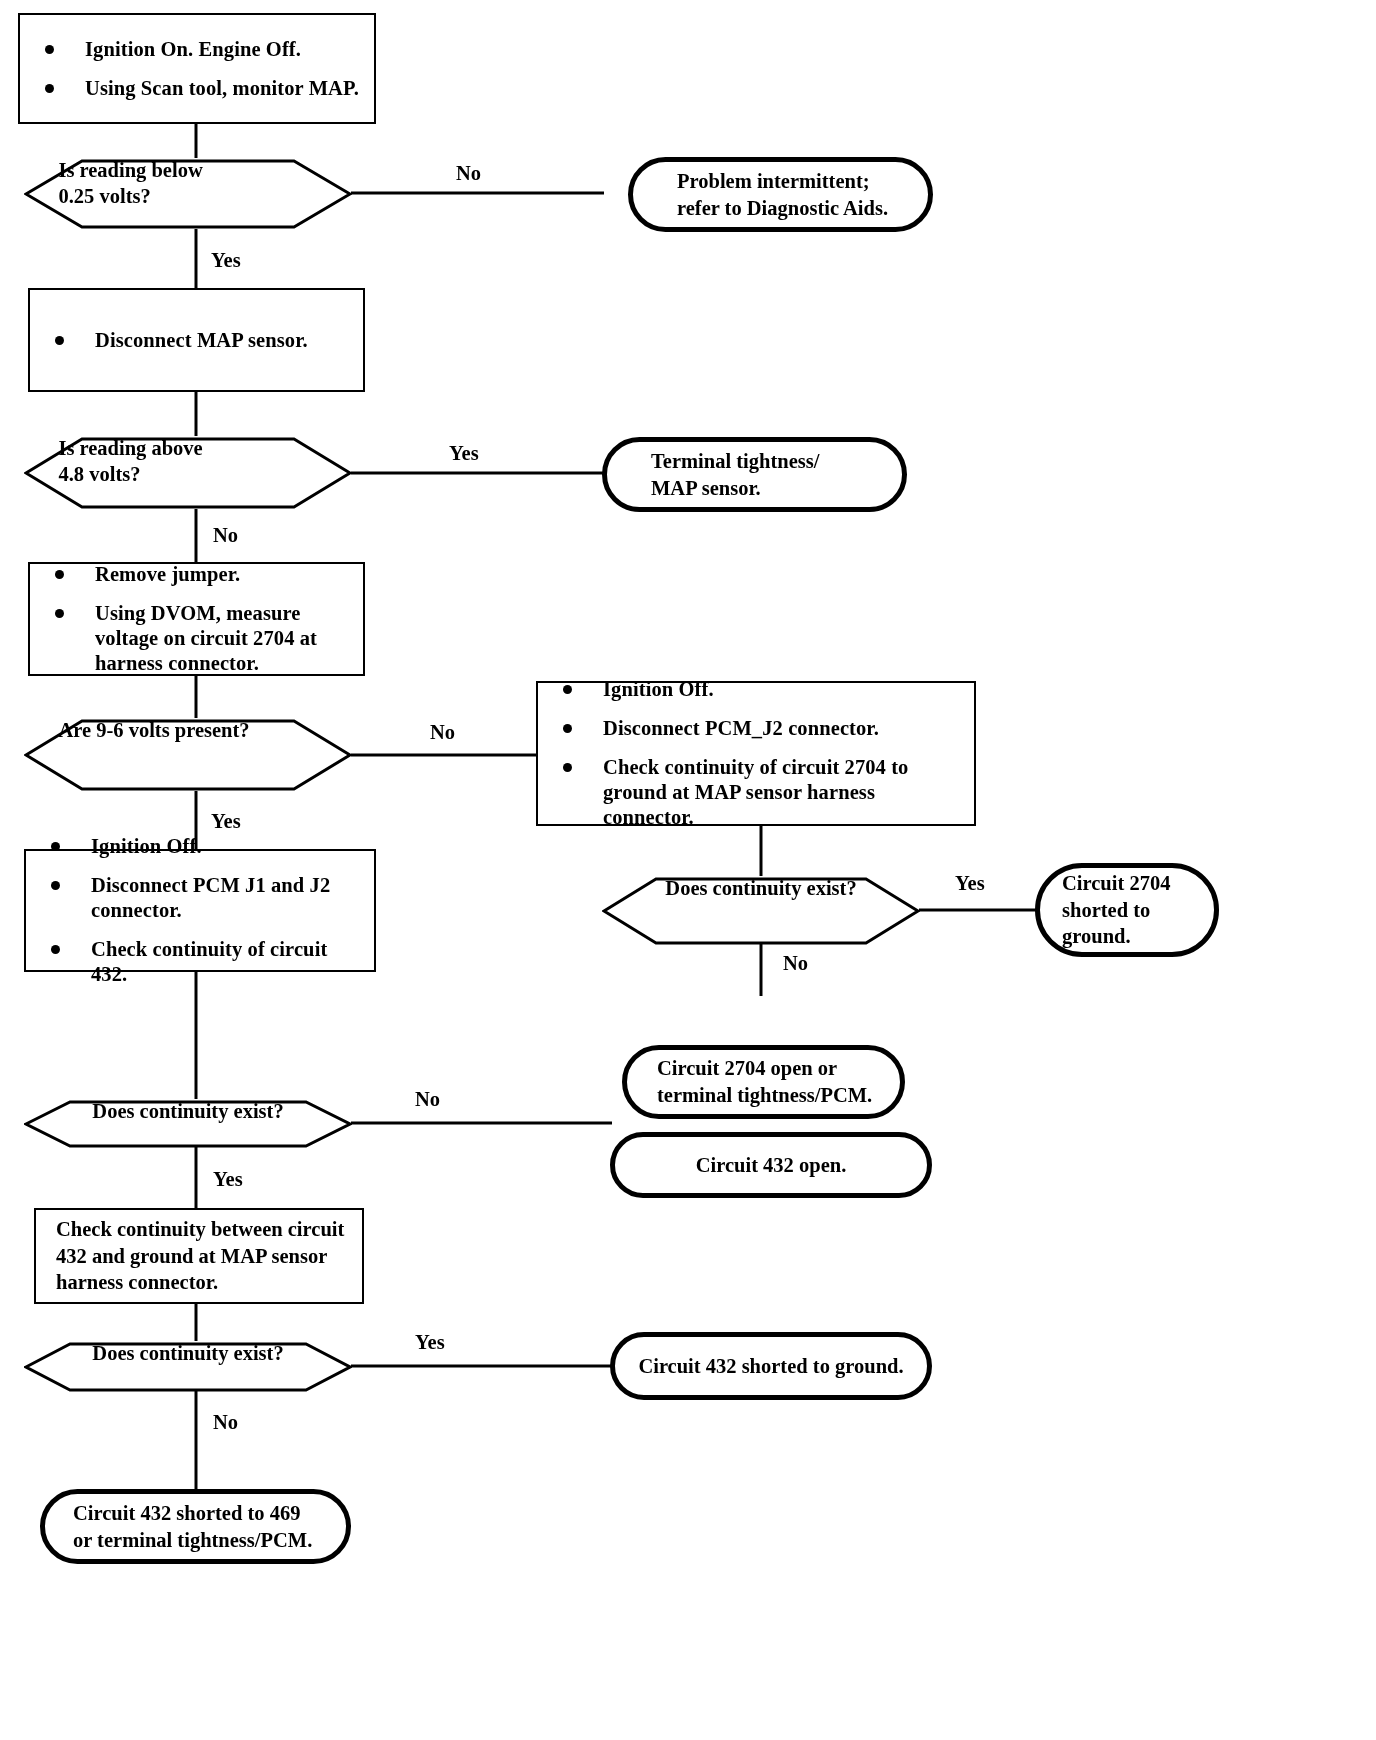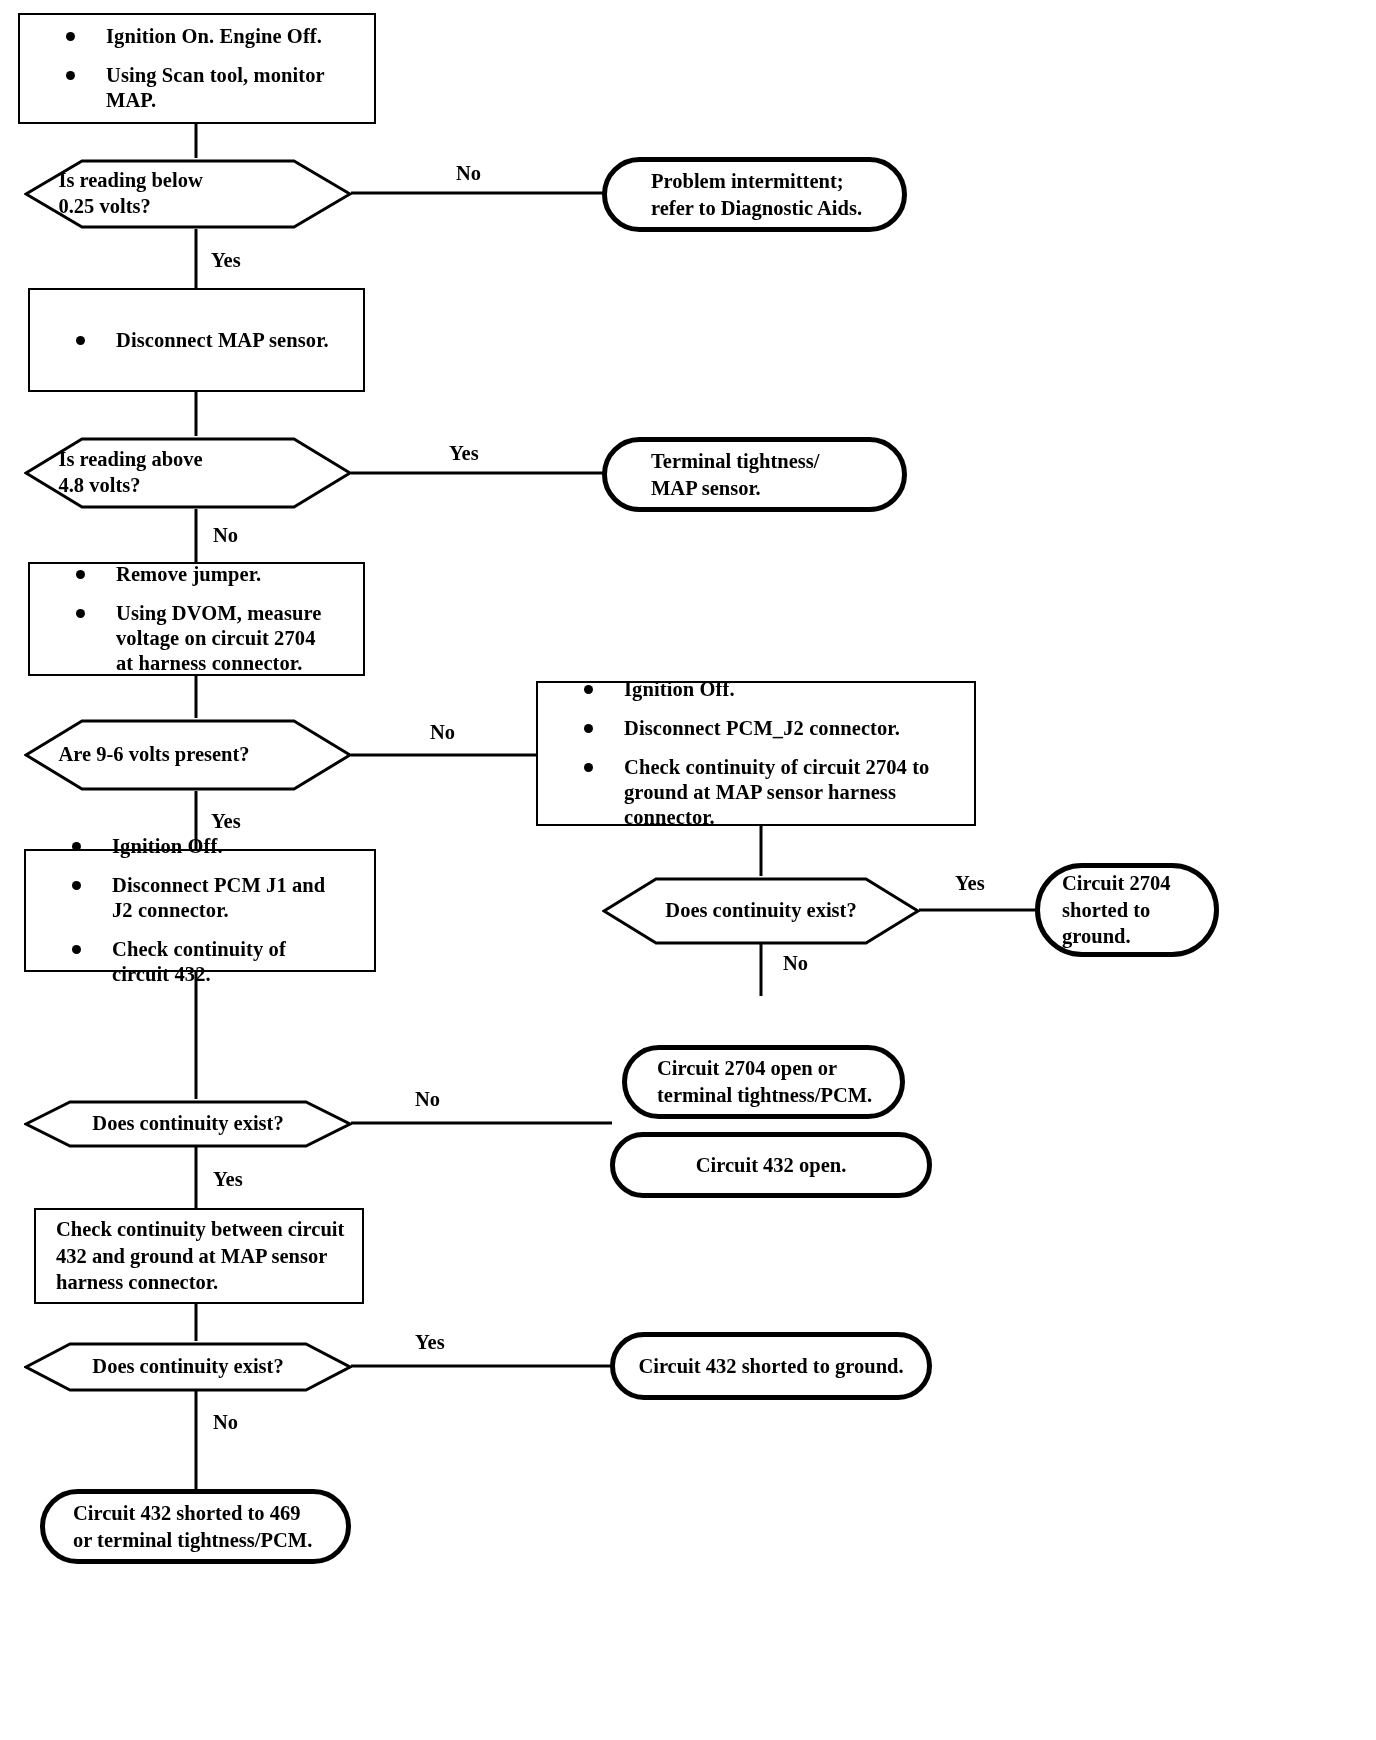--- a/index.html
+++ b/index.html
@@ -38,7 +38,7 @@
   .process {
     border: 2.5px solid #000;
     background: #fff;
-    padding: 10px 28px;
+    padding: 10px 7px;
   }
   .process .inner { width: 100%; }
   .bullets {

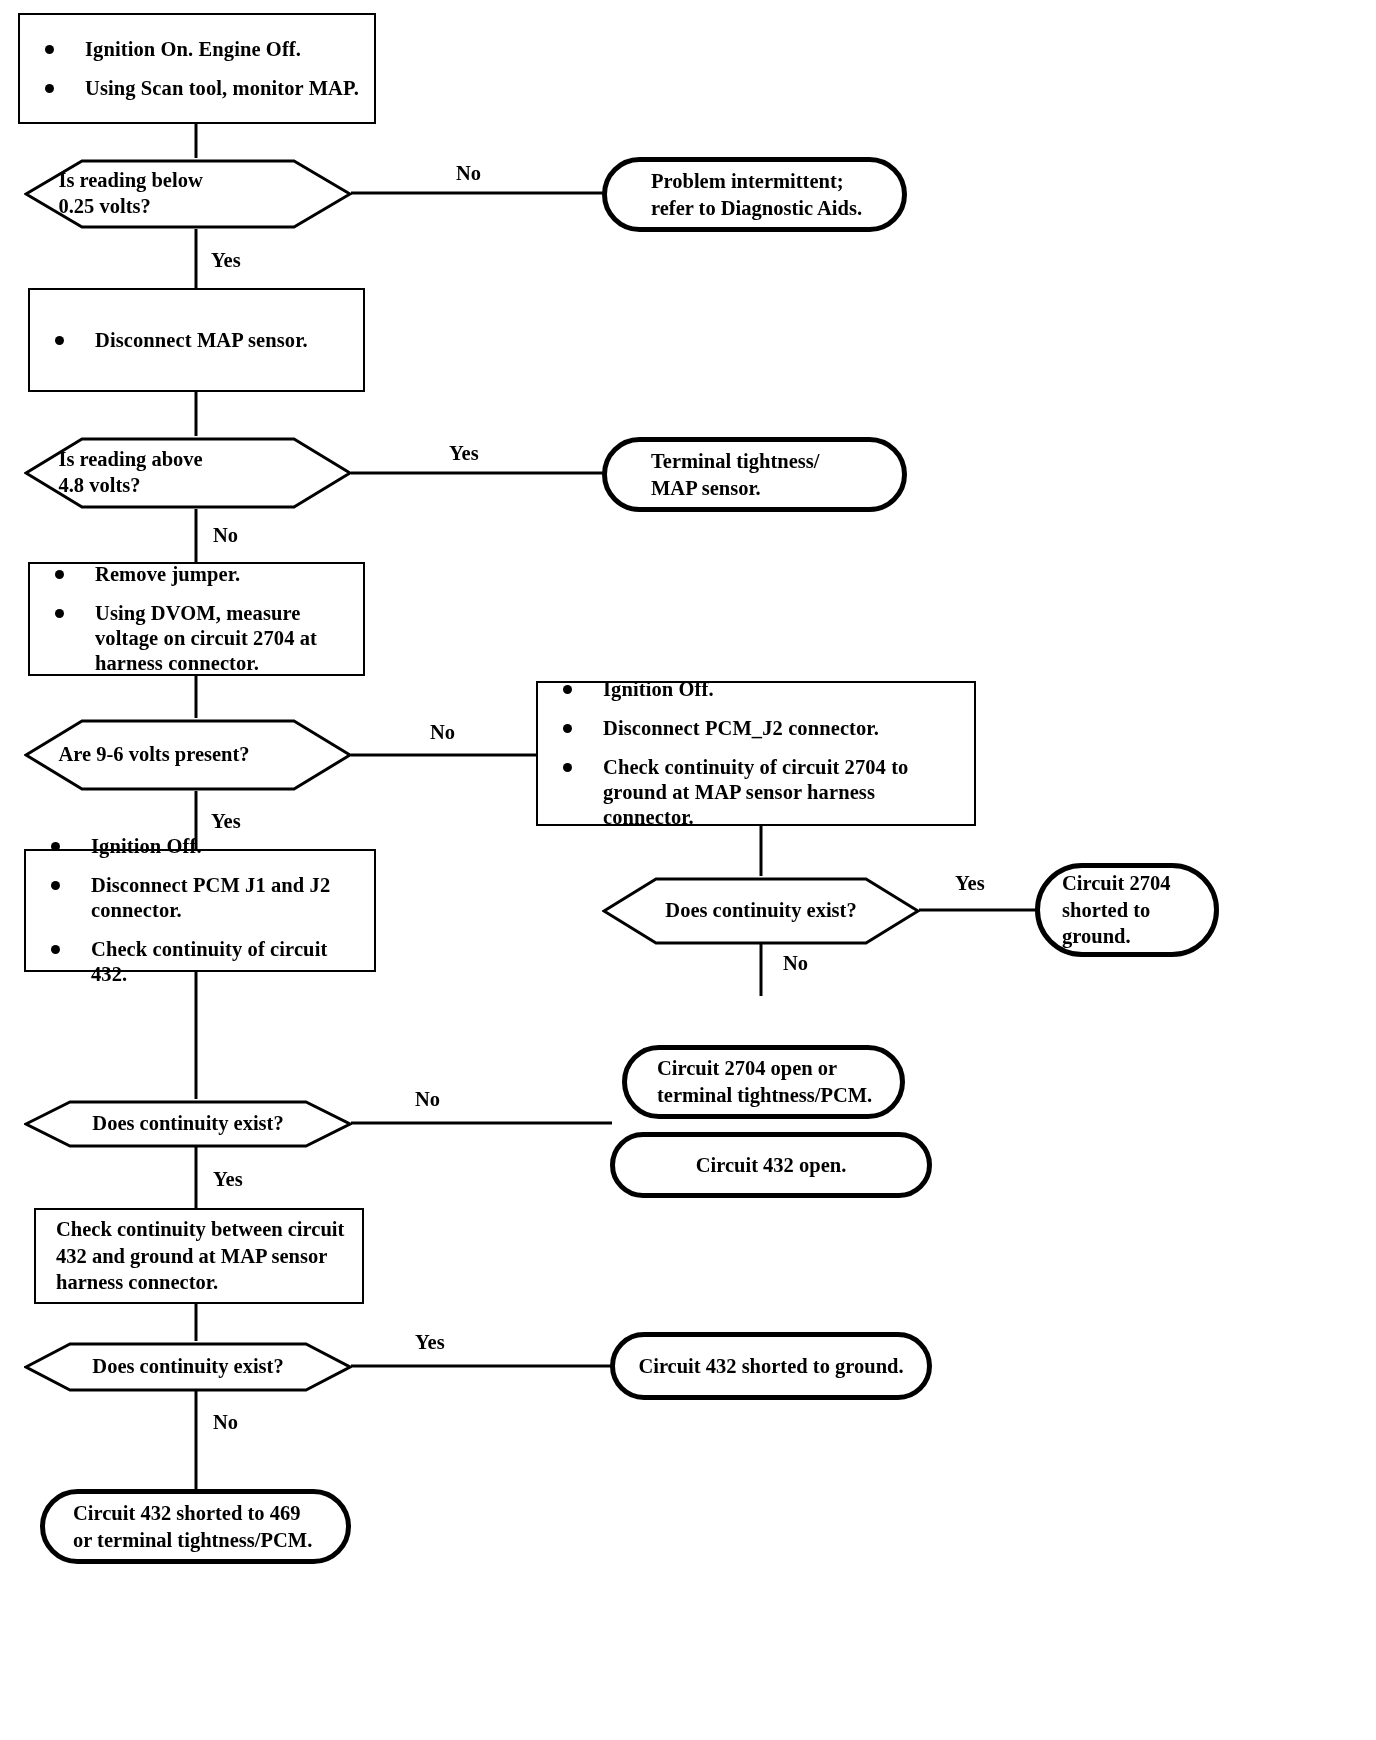--- a/index.html
+++ b/index.html
@@ -76,7 +76,7 @@
   .decision {
     position: absolute;
     display: flex;
-    align-items: center;
+    align-items: flex-start;
     justify-content: center;
   }
   .decision .hexsvg {

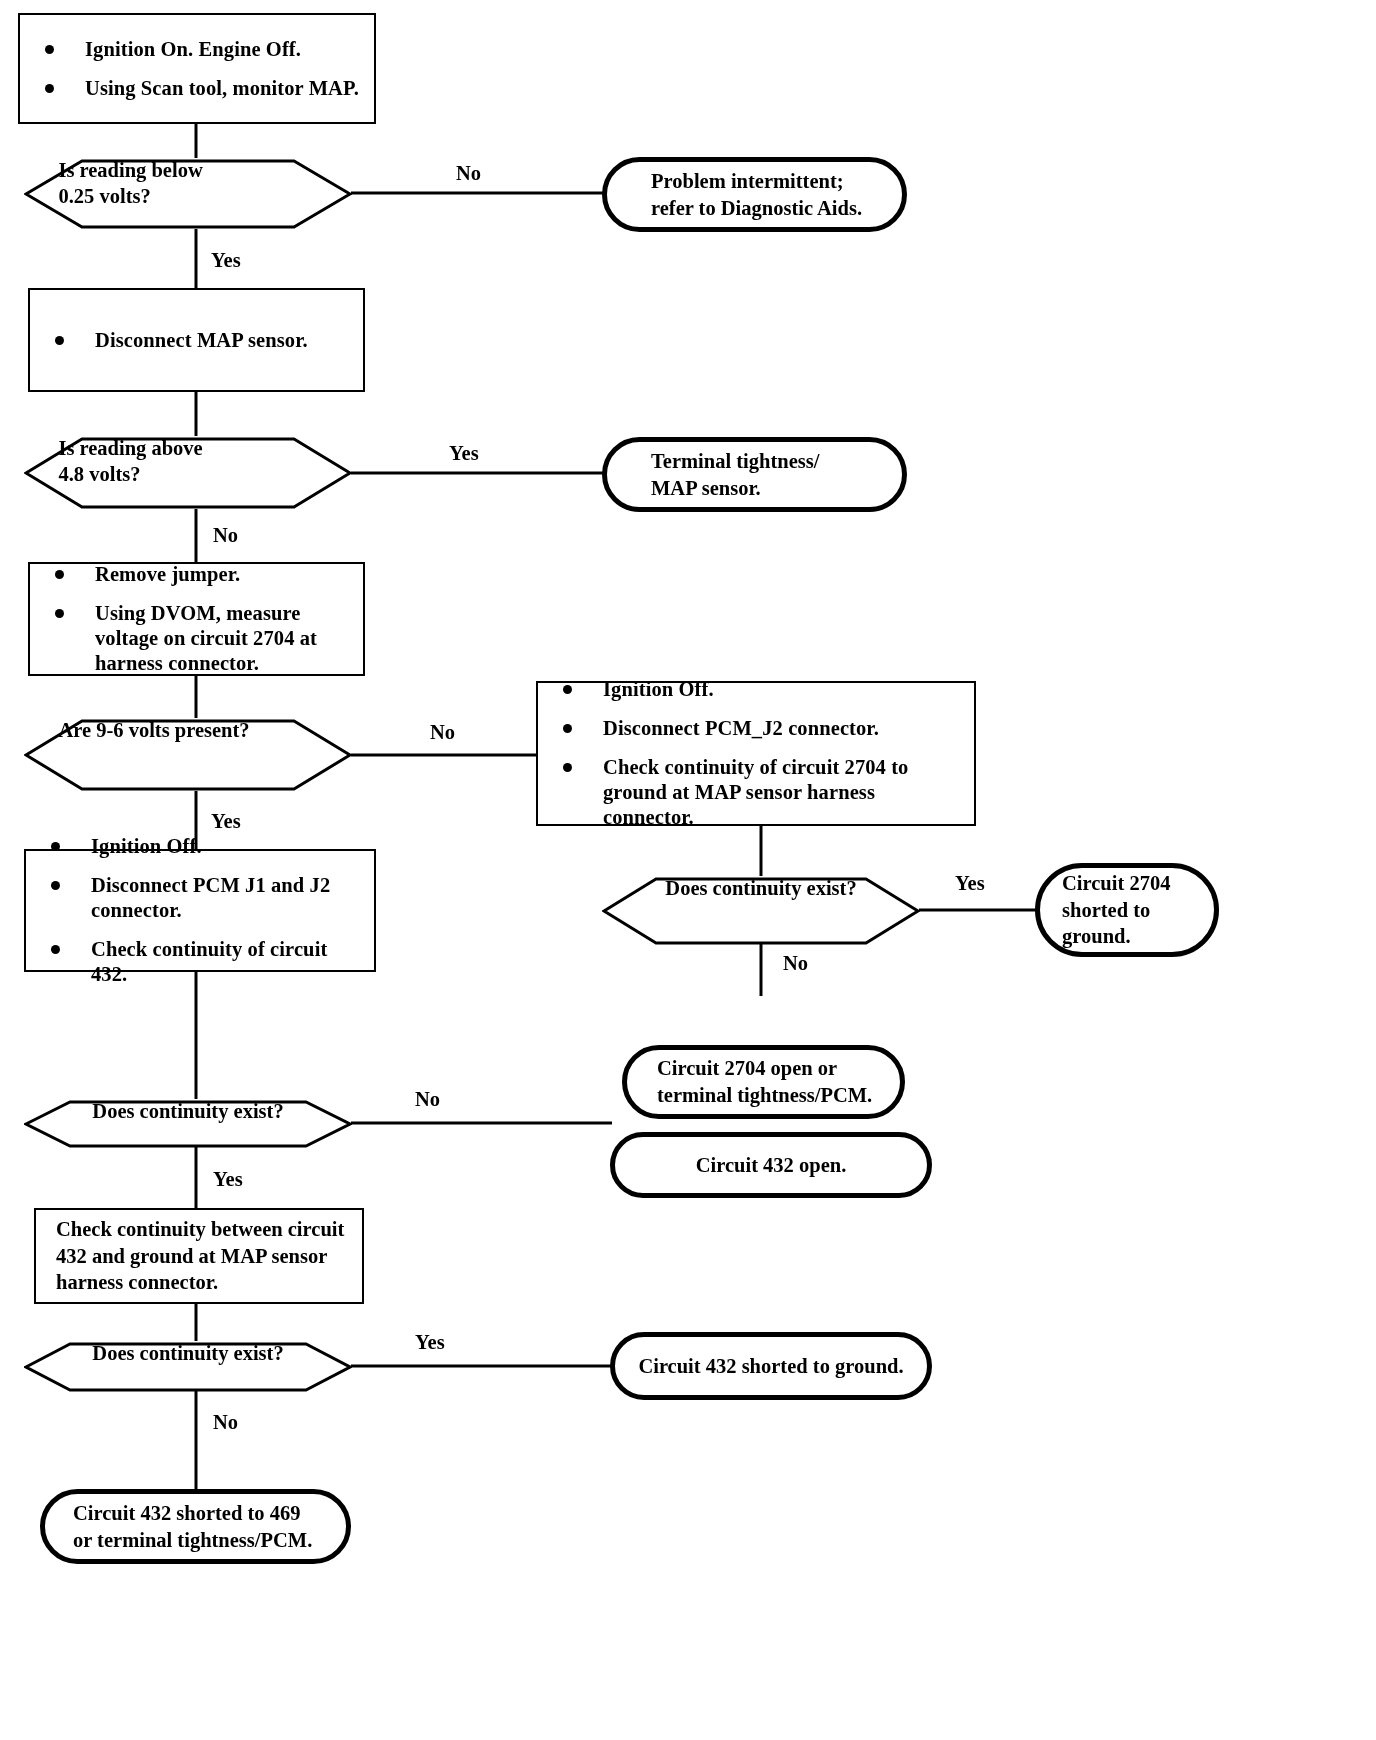--- a/index.html
+++ b/index.html
@@ -190,7 +190,7 @@
     </div>
   </div>
 
-  <div class="node terminator" style="left:602px; top:157px; width:305px; height:75px;">
+  <div class="node terminator" style="left:628px; top:157px; width:305px; height:75px;">
     <div class="ttext">
       <span>Problem intermittent;</span><br>
       <span>refer to Diagnostic Aids.</span>

